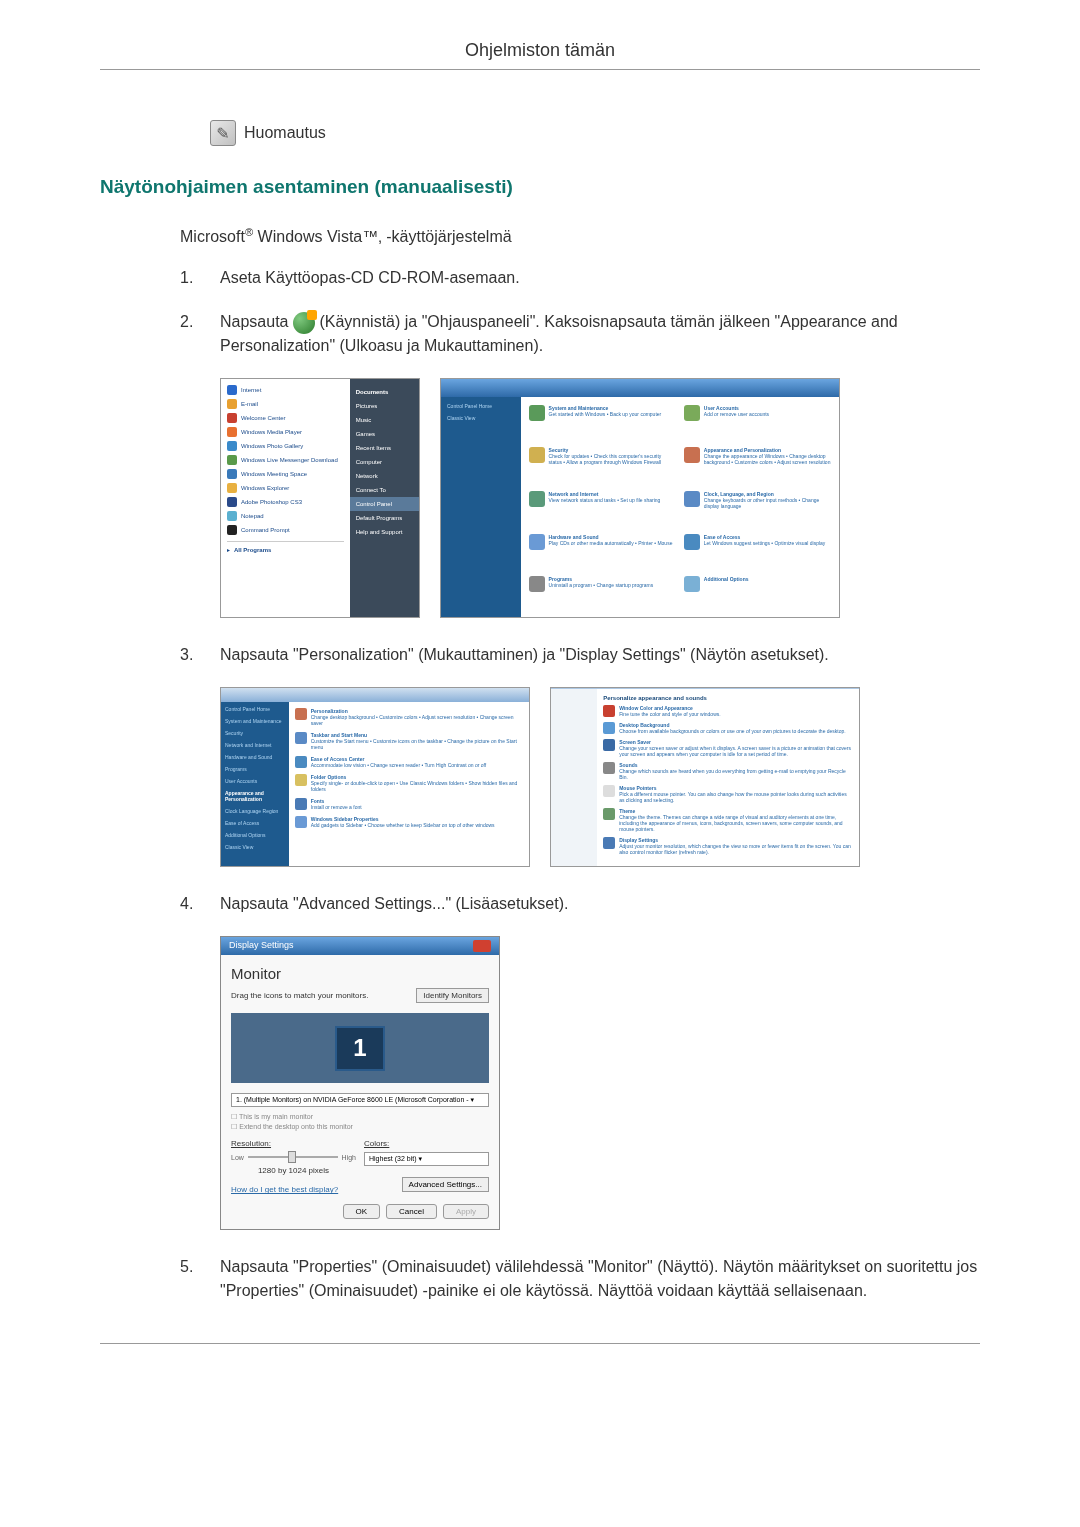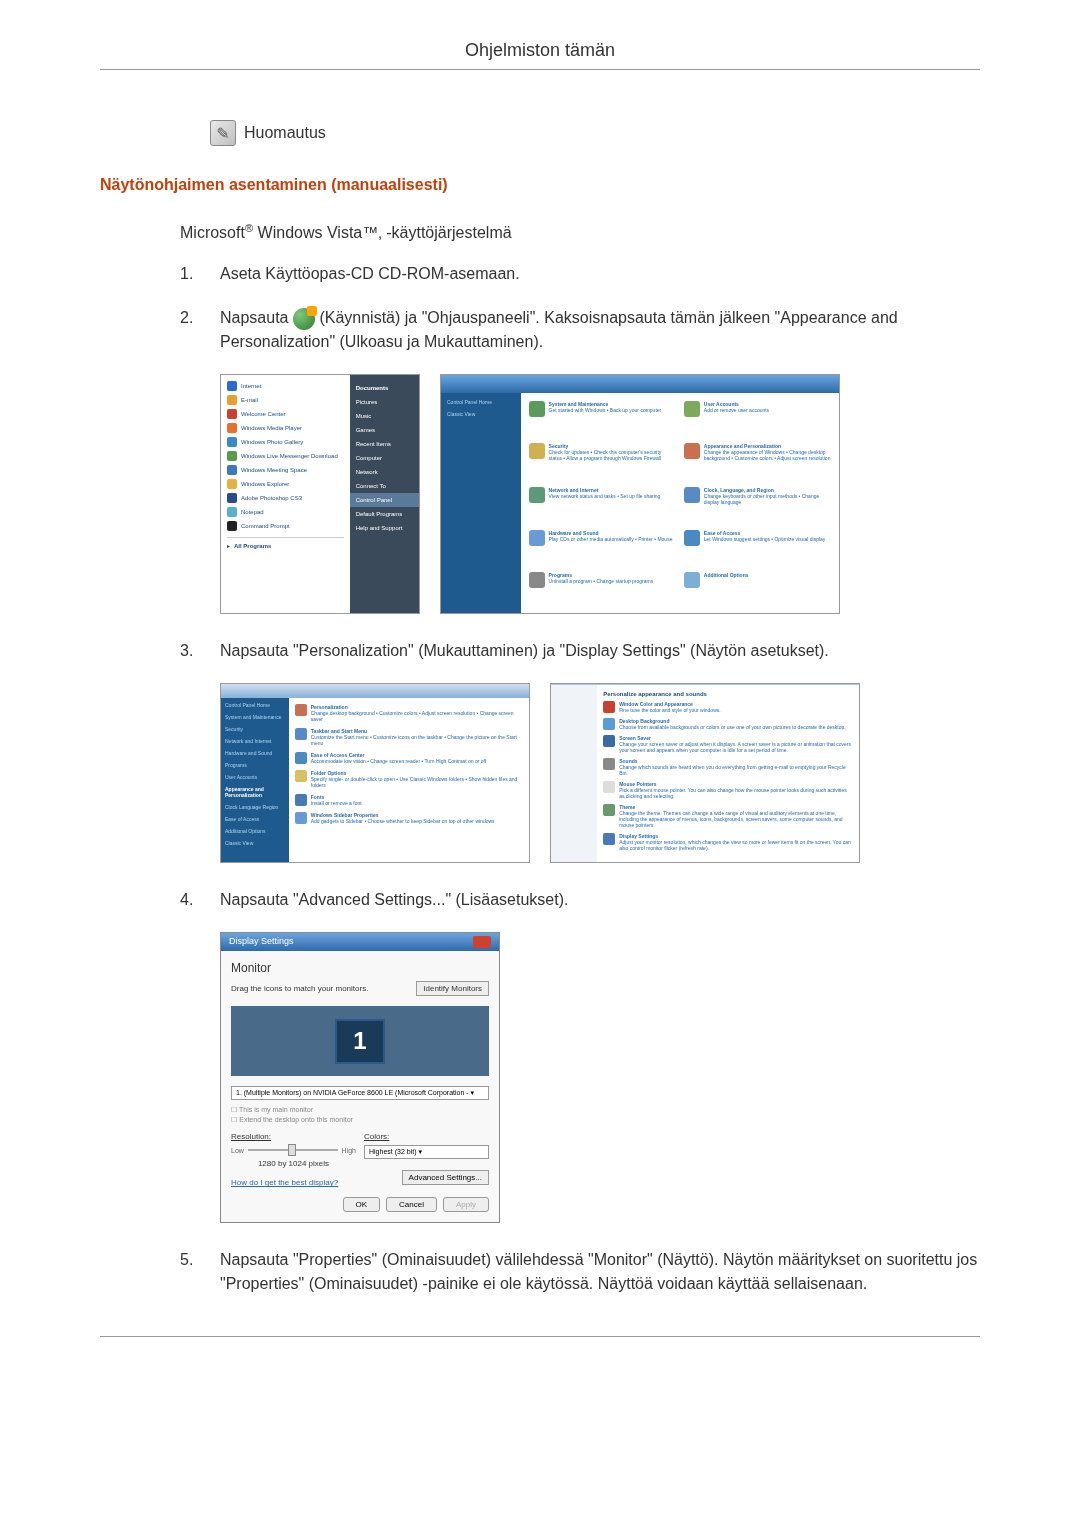--- a/index.html
+++ b/index.html
@@ -52,9 +52,9 @@
       margin-bottom: 15px;
     }
     .section-title {
-      font-size: 16px;
+      font-size: 19px;
       font-weight: bold;
-      color: #c2410c;
+      color: #0f766e;
       margin-bottom: 24px;
       margin-left: 0;
     }

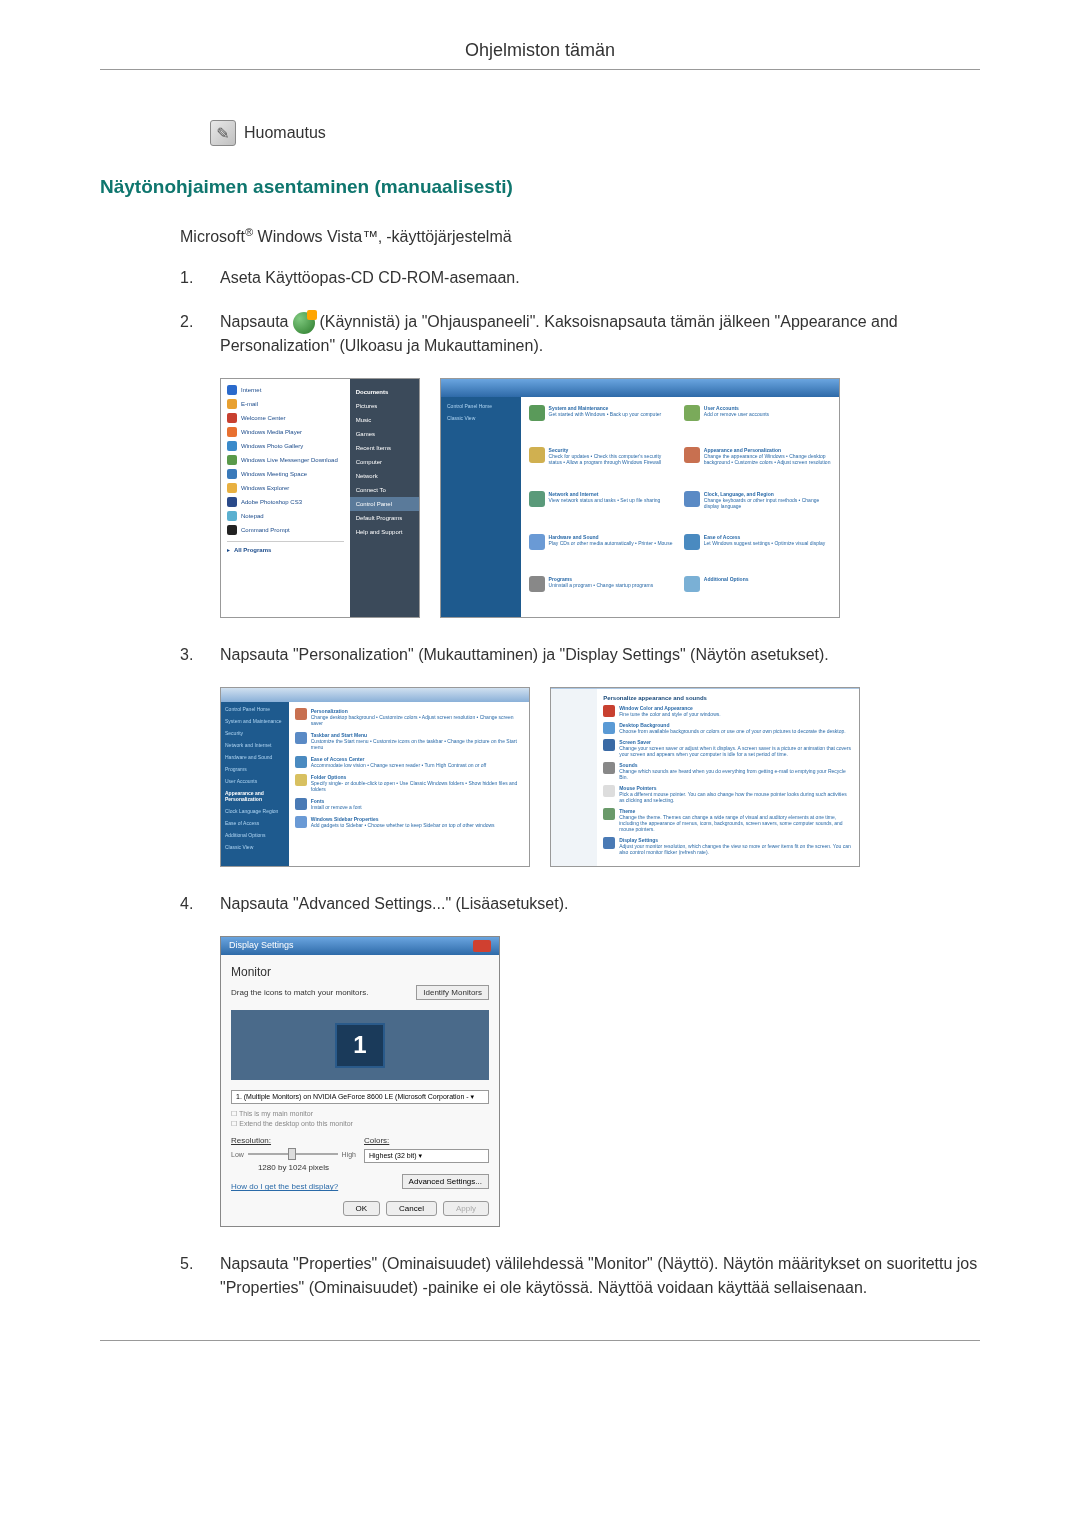--- a/index.html
+++ b/index.html
@@ -283,7 +283,7 @@
       background: #f8f8f8;
     }
     .shot5-tab {
-      font-size: 12px;
+      font-size: 15px;
       color: #333;
       margin-bottom: 6px;
     }

